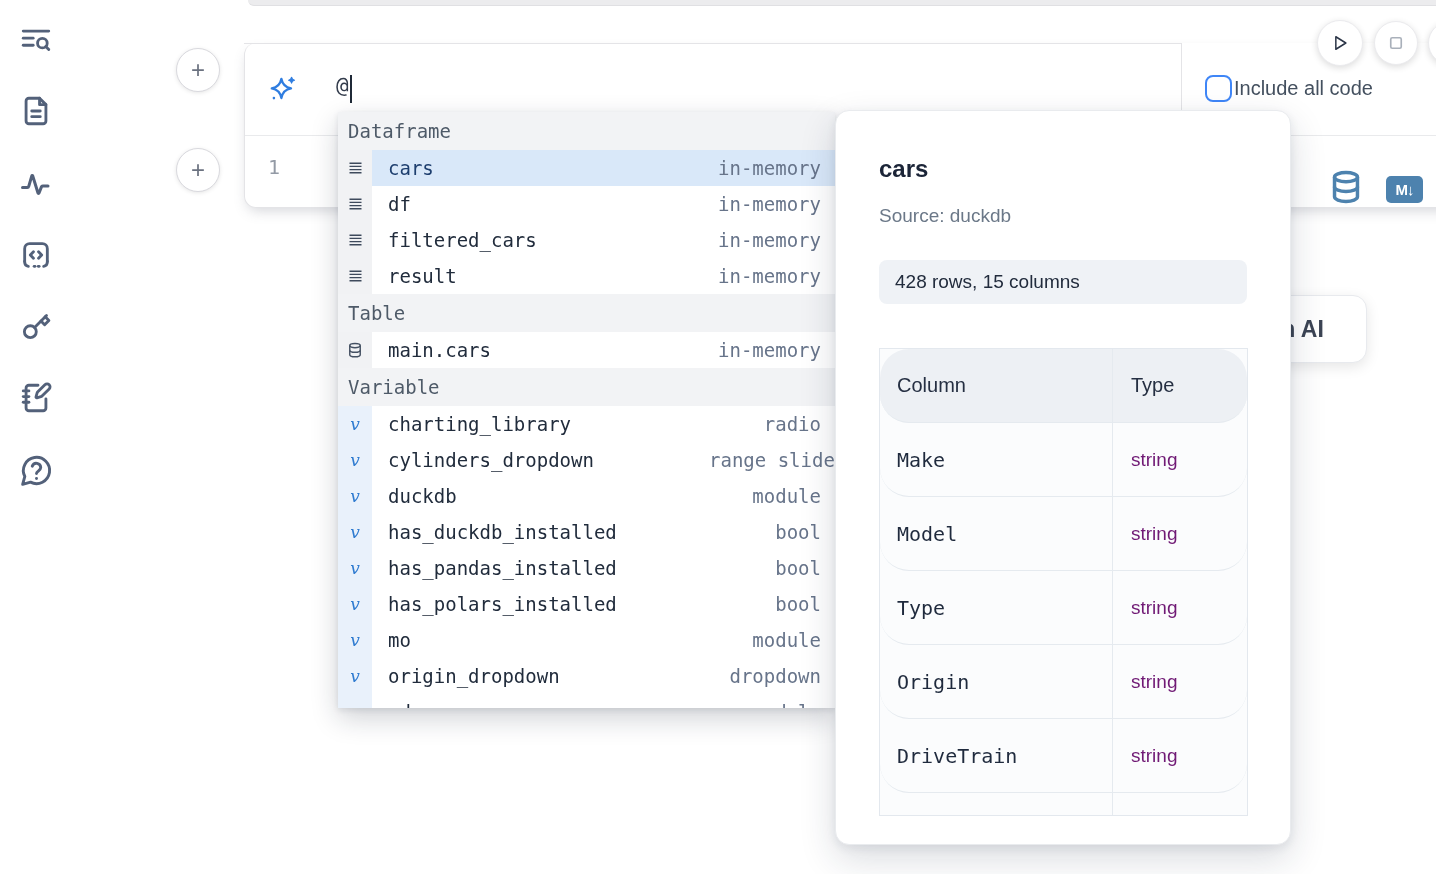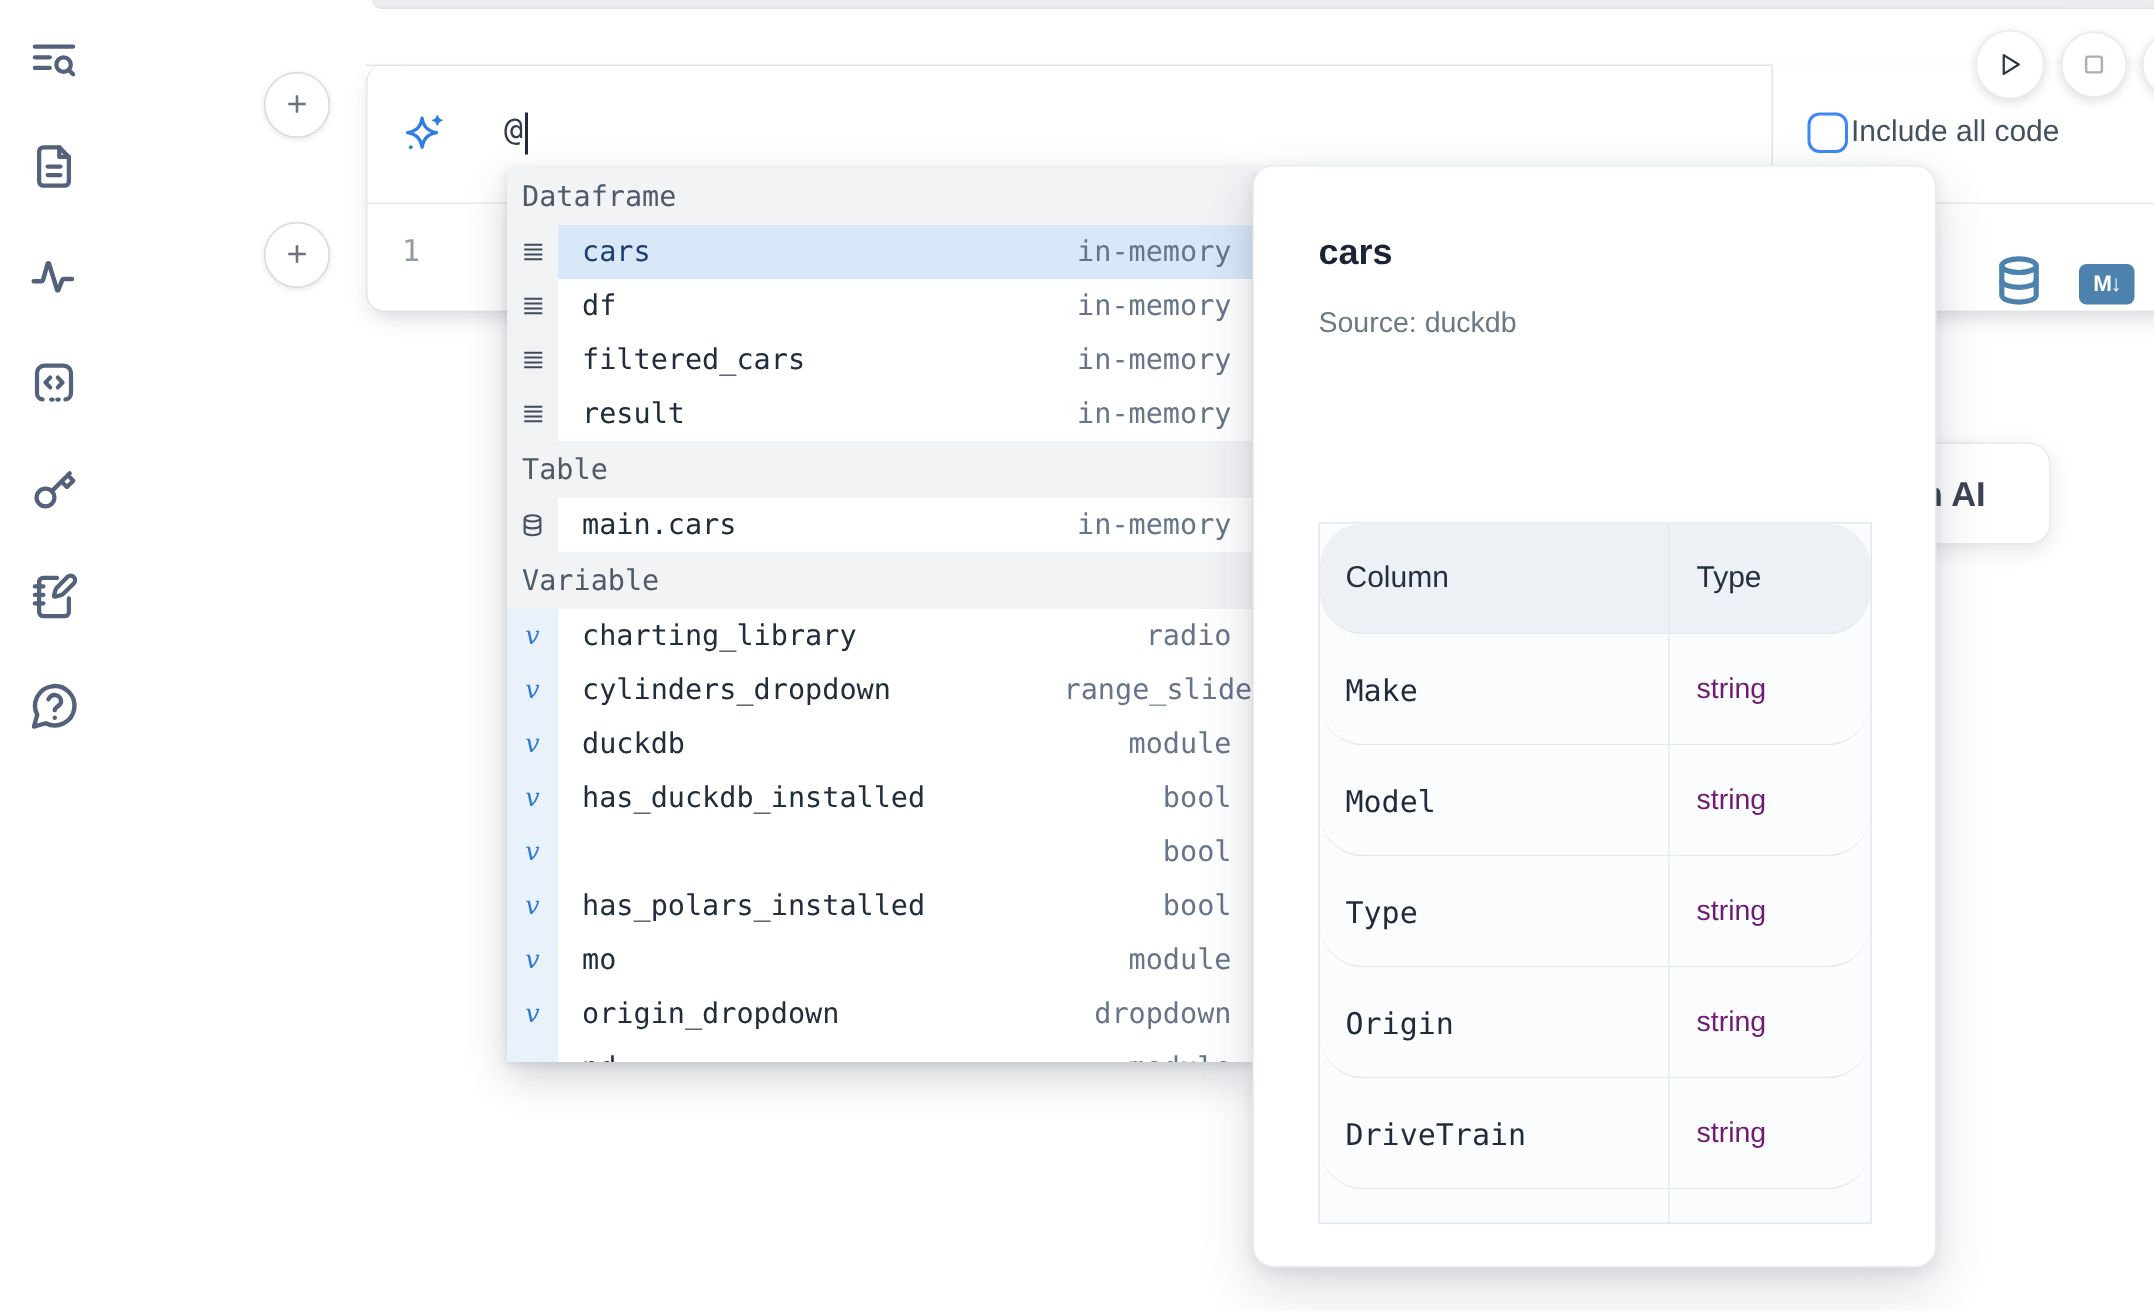--- a/index.html
+++ b/index.html
@@ -362,6 +362,7 @@
   <div class="abs panel">
     <div class="panel-title">cars</div>
     <div class="panel-source">Source: duckdb</div>
+    <div class="panel-badge">428 rows, 15 columns</div>
     <div class="panel-tablewrap" id="panel-table">
         <div class="pt-row header">
           <div class="pt-c1">Column</div>

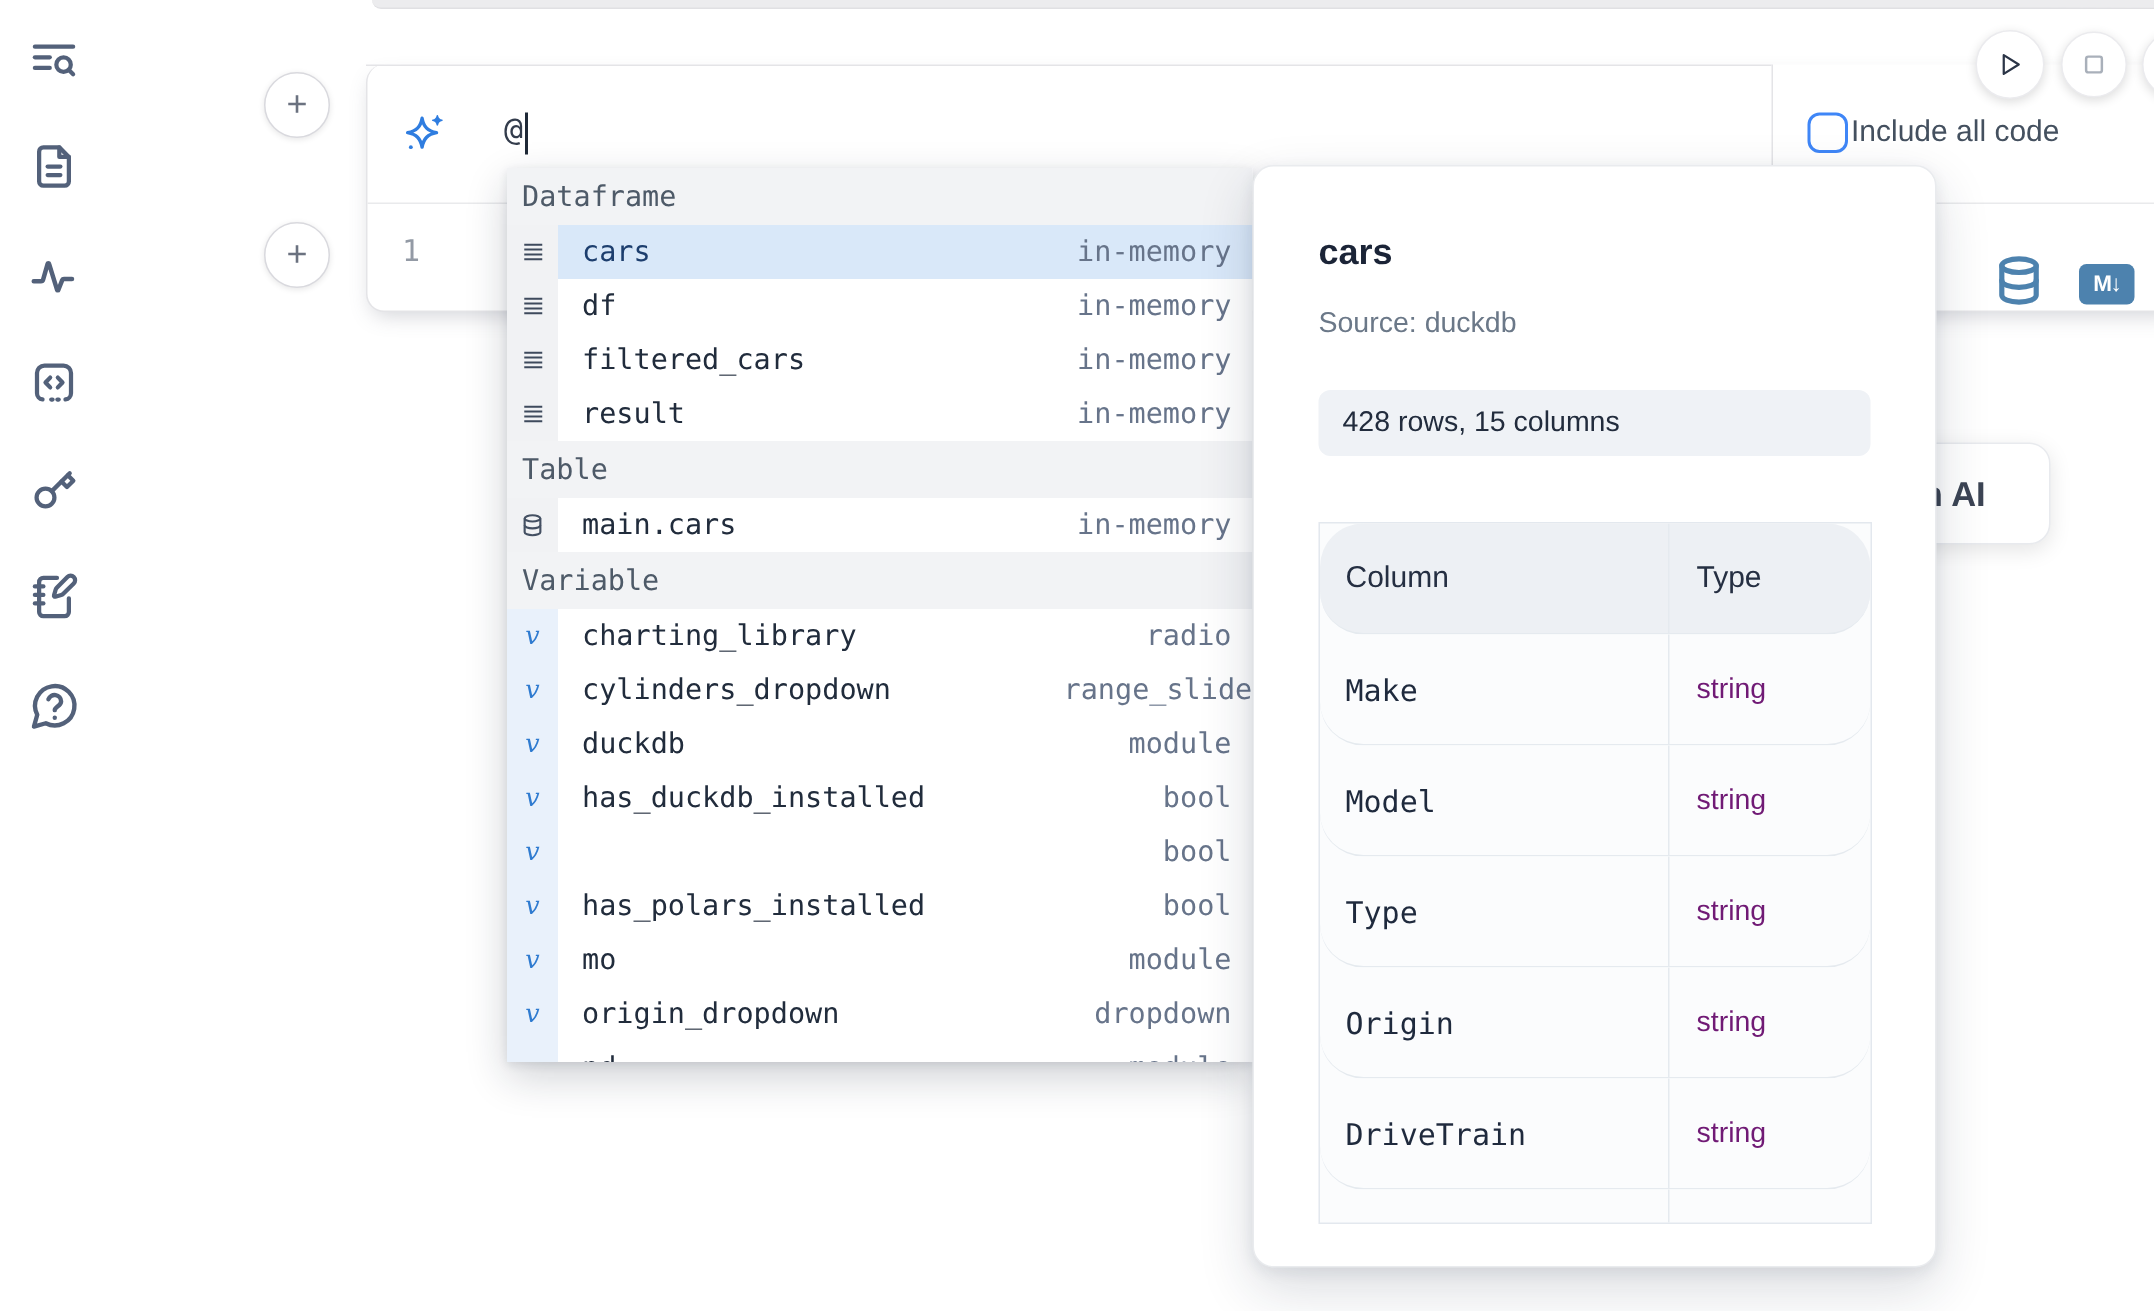--- a/index.html
+++ b/index.html
@@ -318,6 +318,7 @@
           <span class="var-v">v</span>
         </div>
         <div class="dd-content">
+          <span class="dd-name">has_pandas_installed</span>
           <span class="dd-type">bool</span>
         </div>
       </div>

